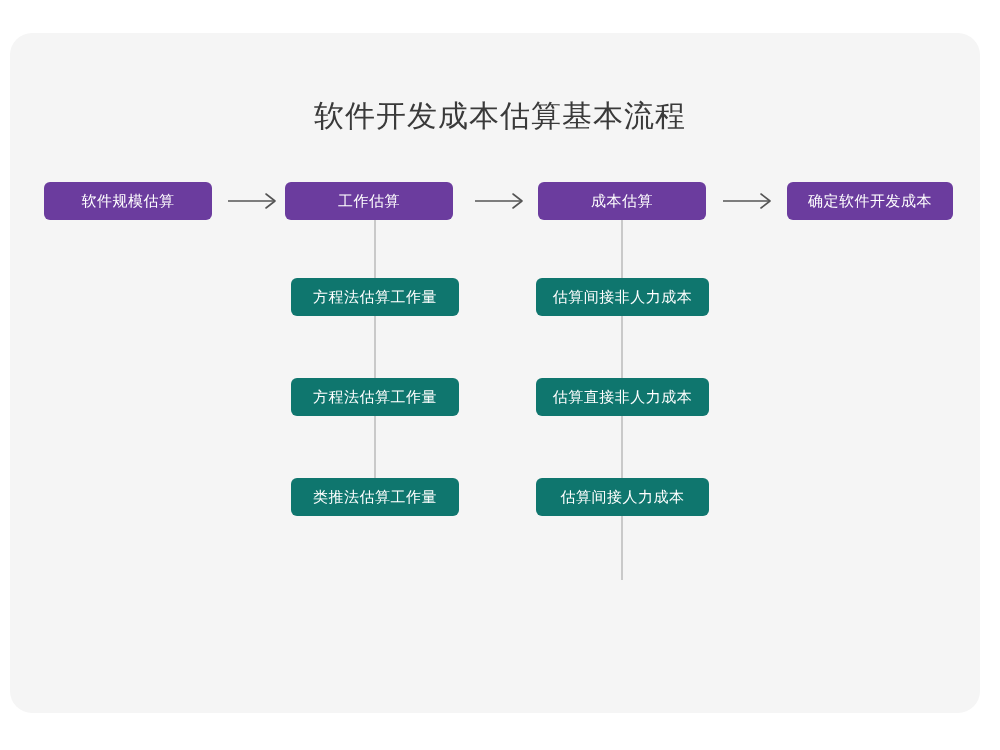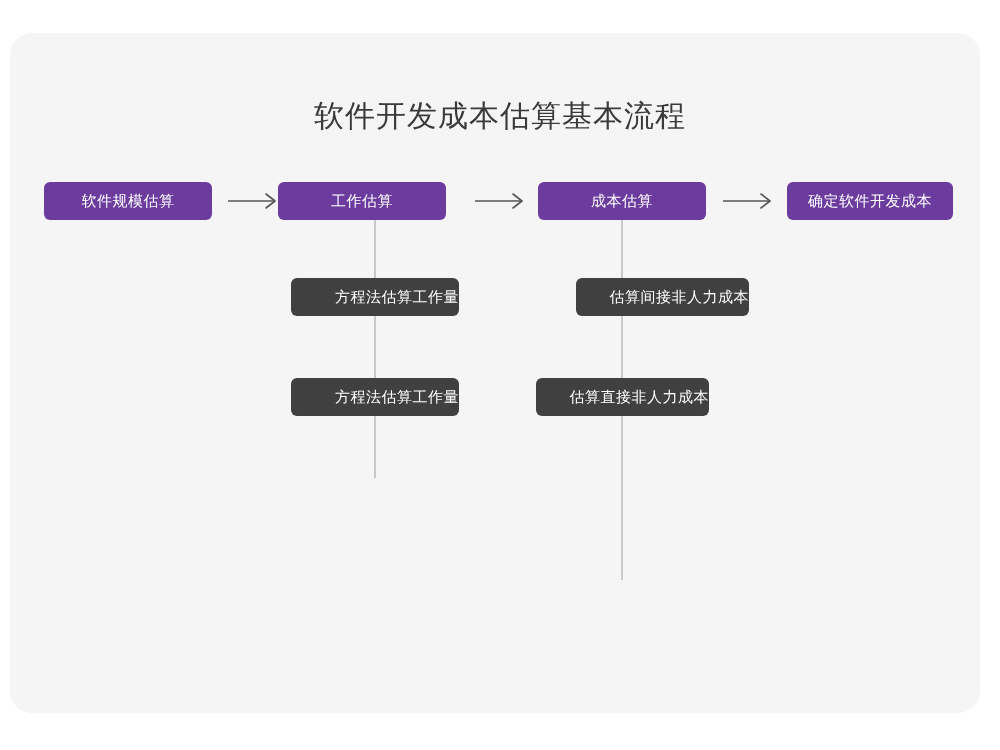--- a/index.html
+++ b/index.html
@@ -95,7 +95,7 @@
 
   <div class="node primary" style="left:44px; top:182px; width:168px;">软件规模估算</div>
 
-  <div class="node primary" style="left:278px; top:182px; width:168px;">工作估算</div>
+  <div class="node primary" style="left:285px; top:182px; width:168px;">工作估算</div>
 
   <div class="node primary" style="left:538px; top:182px; width:168px;">成本估算</div>
 

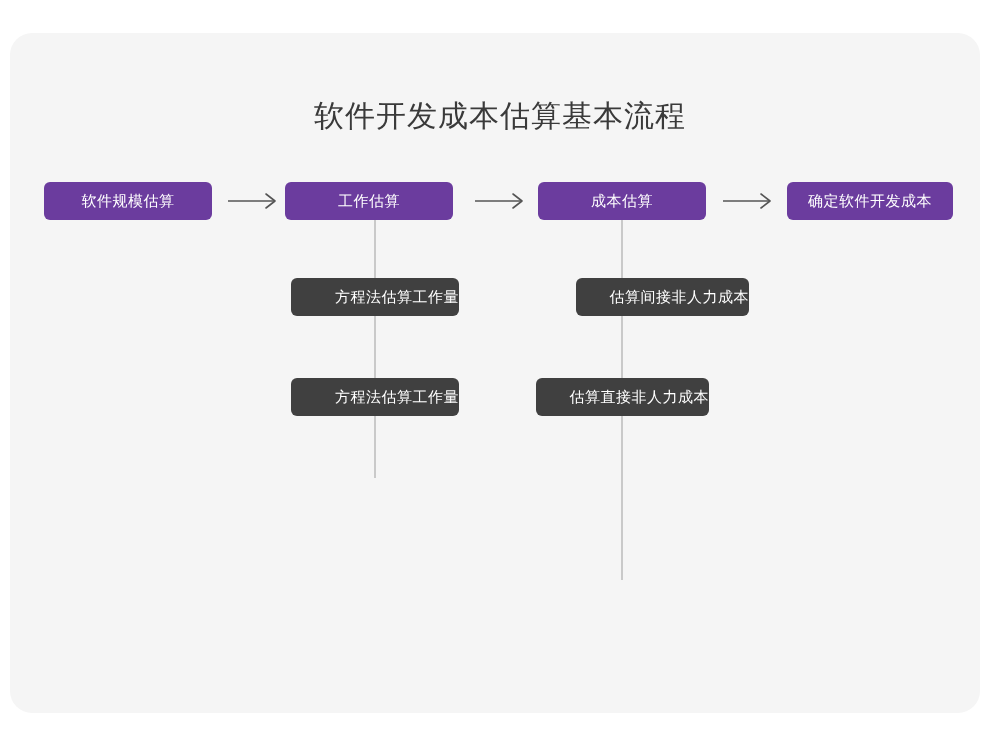--- a/index.html
+++ b/index.html
@@ -65,9 +65,8 @@
   }
 
   .node.secondary {
-    background: #404040;
+    background: #0f766e;
     color: #ffffff;
-    text-align: right;
   }
 
   

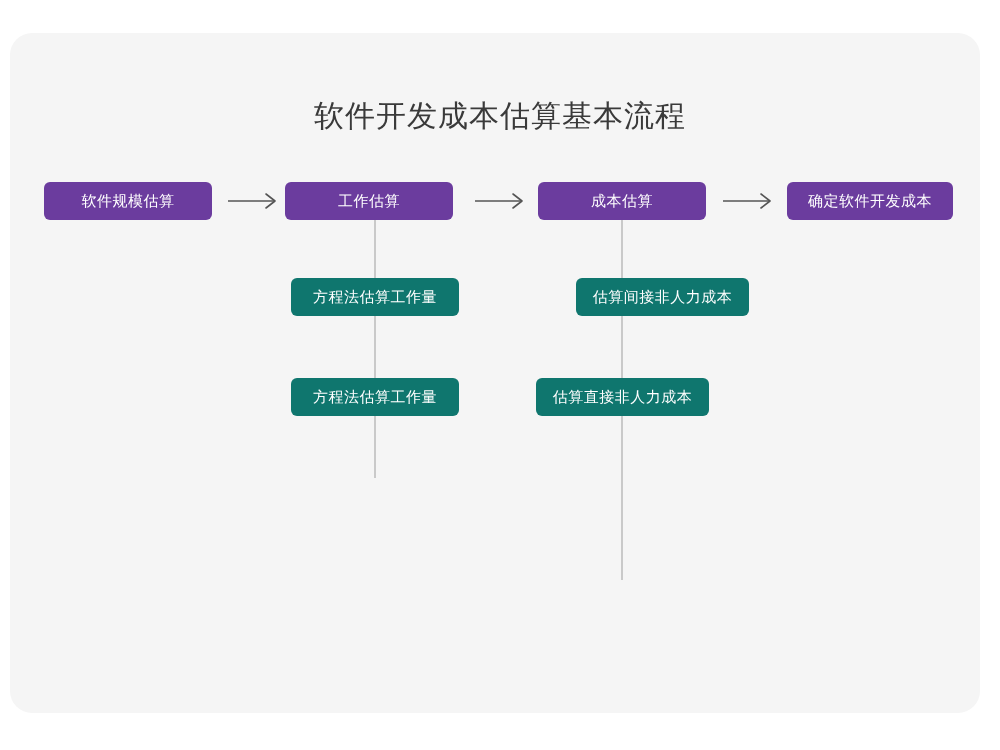--- a/index.html
+++ b/index.html
@@ -130,7 +130,7 @@
   <div class="node secondary" style="left:291px; top:378px; width:168px;">方程法估算工作量</div>
 
 
-  <div class="node secondary" style="left:536px; top:278px; width:173px;margin-left:40px;">估算间接非人力成本</div>
+  <div class="node secondary" style="left:536px; top:278px; width:173px;">估算间接非人力成本</div>
 
   <div class="node secondary" style="left:536px; top:378px; width:173px;">估算直接非人力成本</div>
 

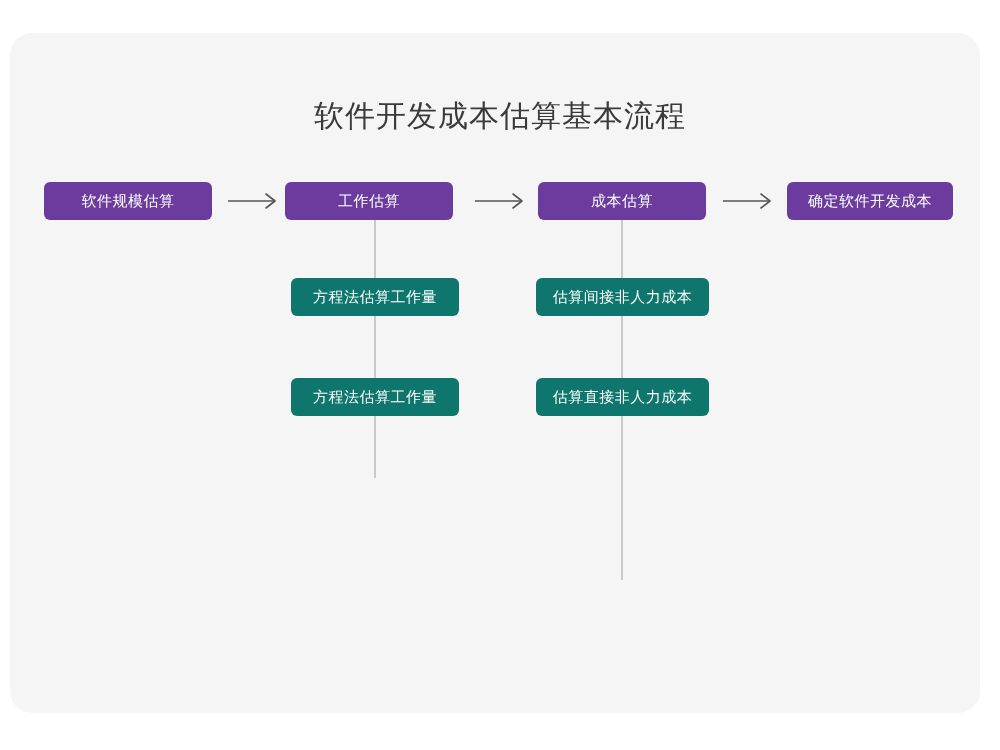--- a/index.html
+++ b/index.html
@@ -129,6 +129,7 @@
 
   <div class="node secondary" style="left:291px; top:378px; width:168px;">方程法估算工作量</div>
 
+  <div class="node secondary" style="left:291px; top:478px; width:168px;">类推法估算工作量</div>
 
   <div class="node secondary" style="left:536px; top:278px; width:173px;">估算间接非人力成本</div>
 

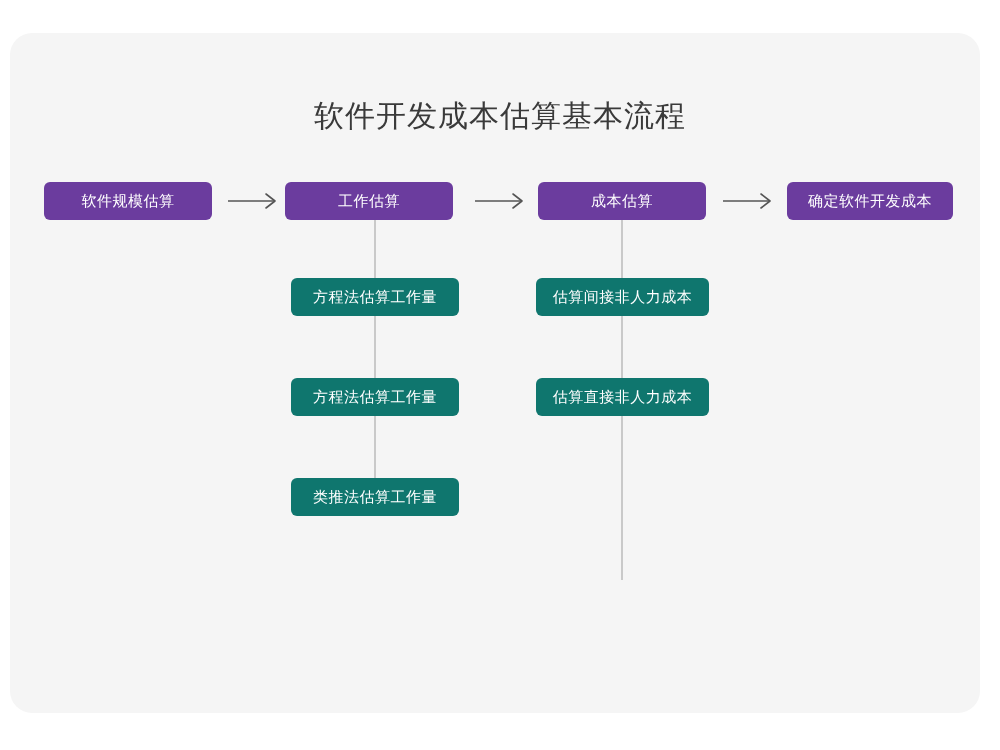--- a/index.html
+++ b/index.html
@@ -135,6 +135,7 @@
 
   <div class="node secondary" style="left:536px; top:378px; width:173px;">估算直接非人力成本</div>
 
+  <div class="node secondary" style="left:536px; top:478px; width:173px;">估算间接人力成本</div>
 
 
 </div>

